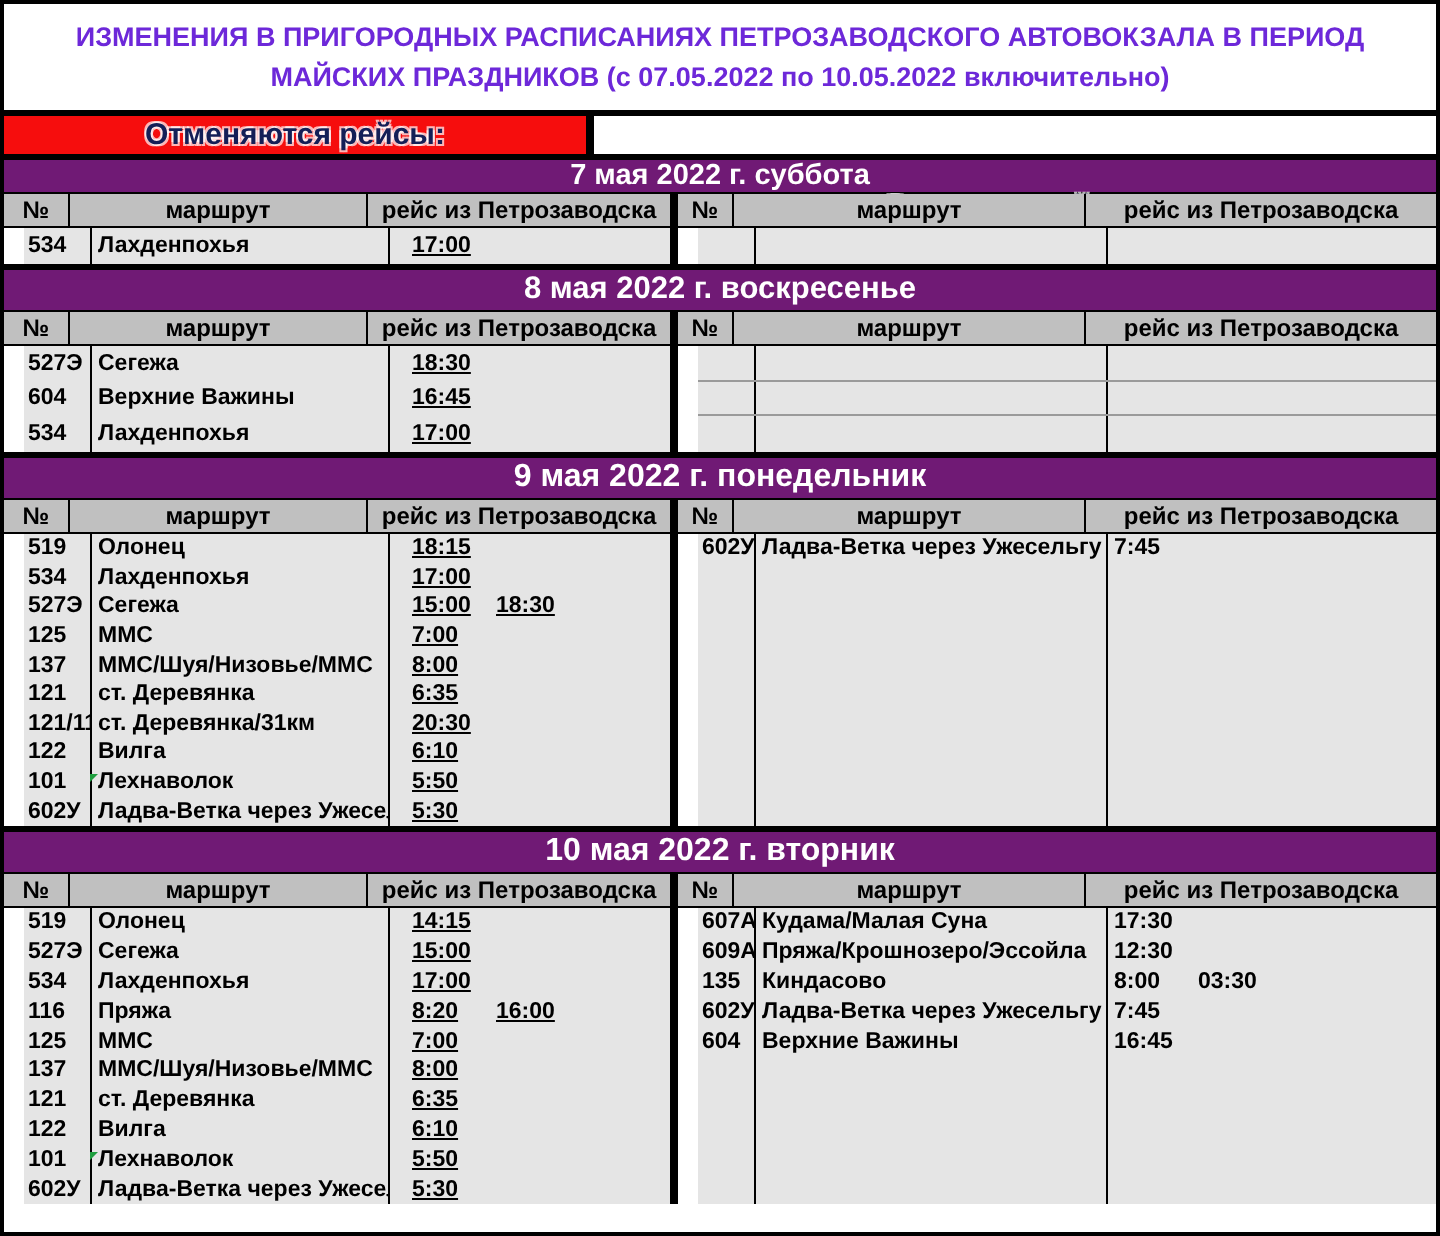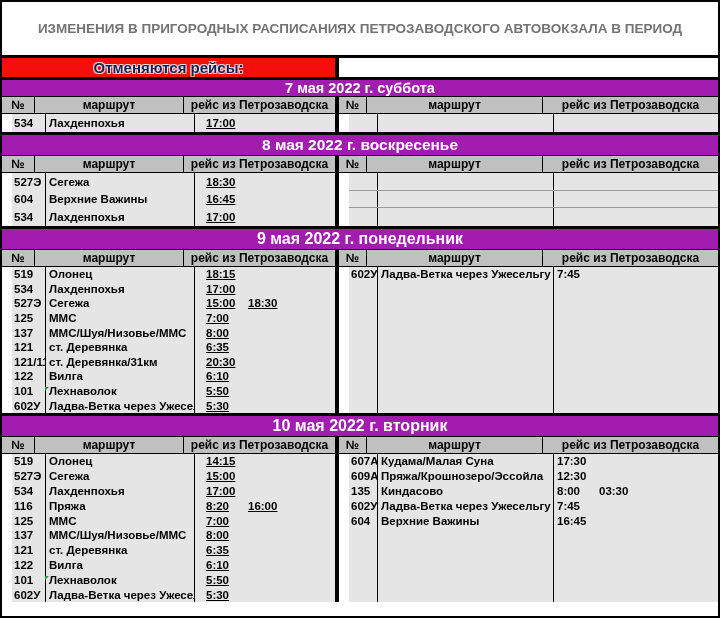--- a/index.html
+++ b/index.html
@@ -13,7 +13,7 @@
   .title{height:56px;border-bottom:3px solid #000;background:#fff;
     display:flex;flex-direction:column;justify-content:center;align-items:center;
     text-align:center;}
-  .title div{color:#737373;font-weight:bold;font-size:13.5px;line-height:20px;white-space:nowrap;}
+  .title div{color:#6d28d9;font-weight:bold;font-size:13.5px;line-height:20px;white-space:nowrap;}
   
   .banners{height:22px;border-bottom:3px solid #000;display:flex;}
   .banner{display:flex;align-items:center;justify-content:center;

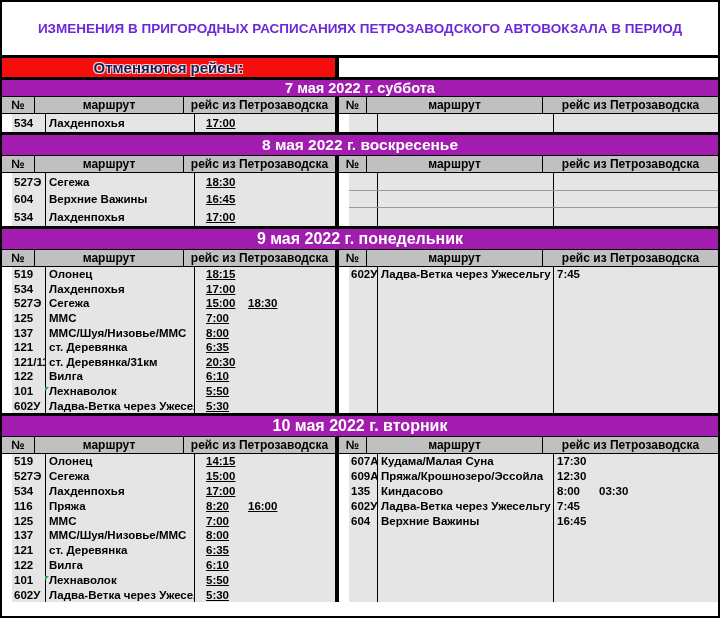--- a/index.html
+++ b/index.html
@@ -75,6 +75,7 @@
 <div id="page">
   <div class="title">
     <div>ИЗМЕНЕНИЯ В ПРИГОРОДНЫХ РАСПИСАНИЯХ ПЕТРОЗАВОДСКОГО АВТОВОКЗАЛА В ПЕРИОД</div>
+    <div>МАЙСКИХ ПРАЗДНИКОВ (с 07.05.2022 по 10.05.2022 включительно)</div>
   </div>
   <div class="banners">
     <div class="banner banner-left">Отменяются рейсы:</div>

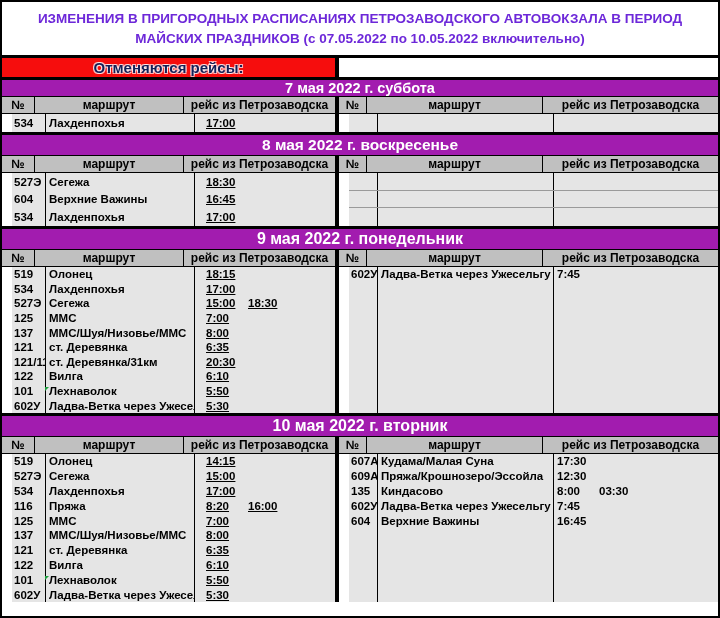--- a/index.html
+++ b/index.html
@@ -20,7 +20,7 @@
     font-weight:bold;font-size:15px;color:#141f57;
     text-shadow:-1px -1px 0 rgba(255,255,255,.7),1px -1px 0 rgba(255,255,255,.7),
                 -1px 1px 0 rgba(255,255,255,.7),1px 1px 0 rgba(255,255,255,.7);}
-  .banner-left{width:333px;background:#f60d0d;}
+  .banner-left{width:291px;background:#f60d0d;}
   .banner-gap{width:4px;background:#000;}
   .banner-right{flex:1;background:#2fb054;margin-top:45px;}
   

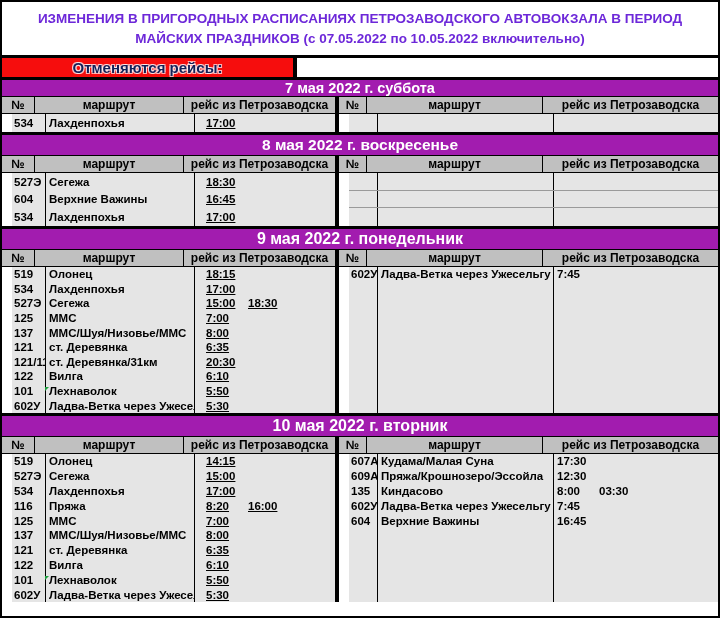--- a/index.html
+++ b/index.html
@@ -26,7 +26,7 @@
   
   .section{border-bottom:3px solid #000;}
   .section:last-child{border-bottom:none;}
-  .datebar{background:#a21caf;border-bottom:1px solid #000;color:#fff;
+  .datebar{background:#701a75;border-bottom:1px solid #000;color:#fff;
     font-weight:bold;font-size:15.5px;display:flex;align-items:center;justify-content:center;}
   .sec-0 .datebar{height:17px;font-size:14.5px;}
   .sec-1 .datebar{height:21px;}

